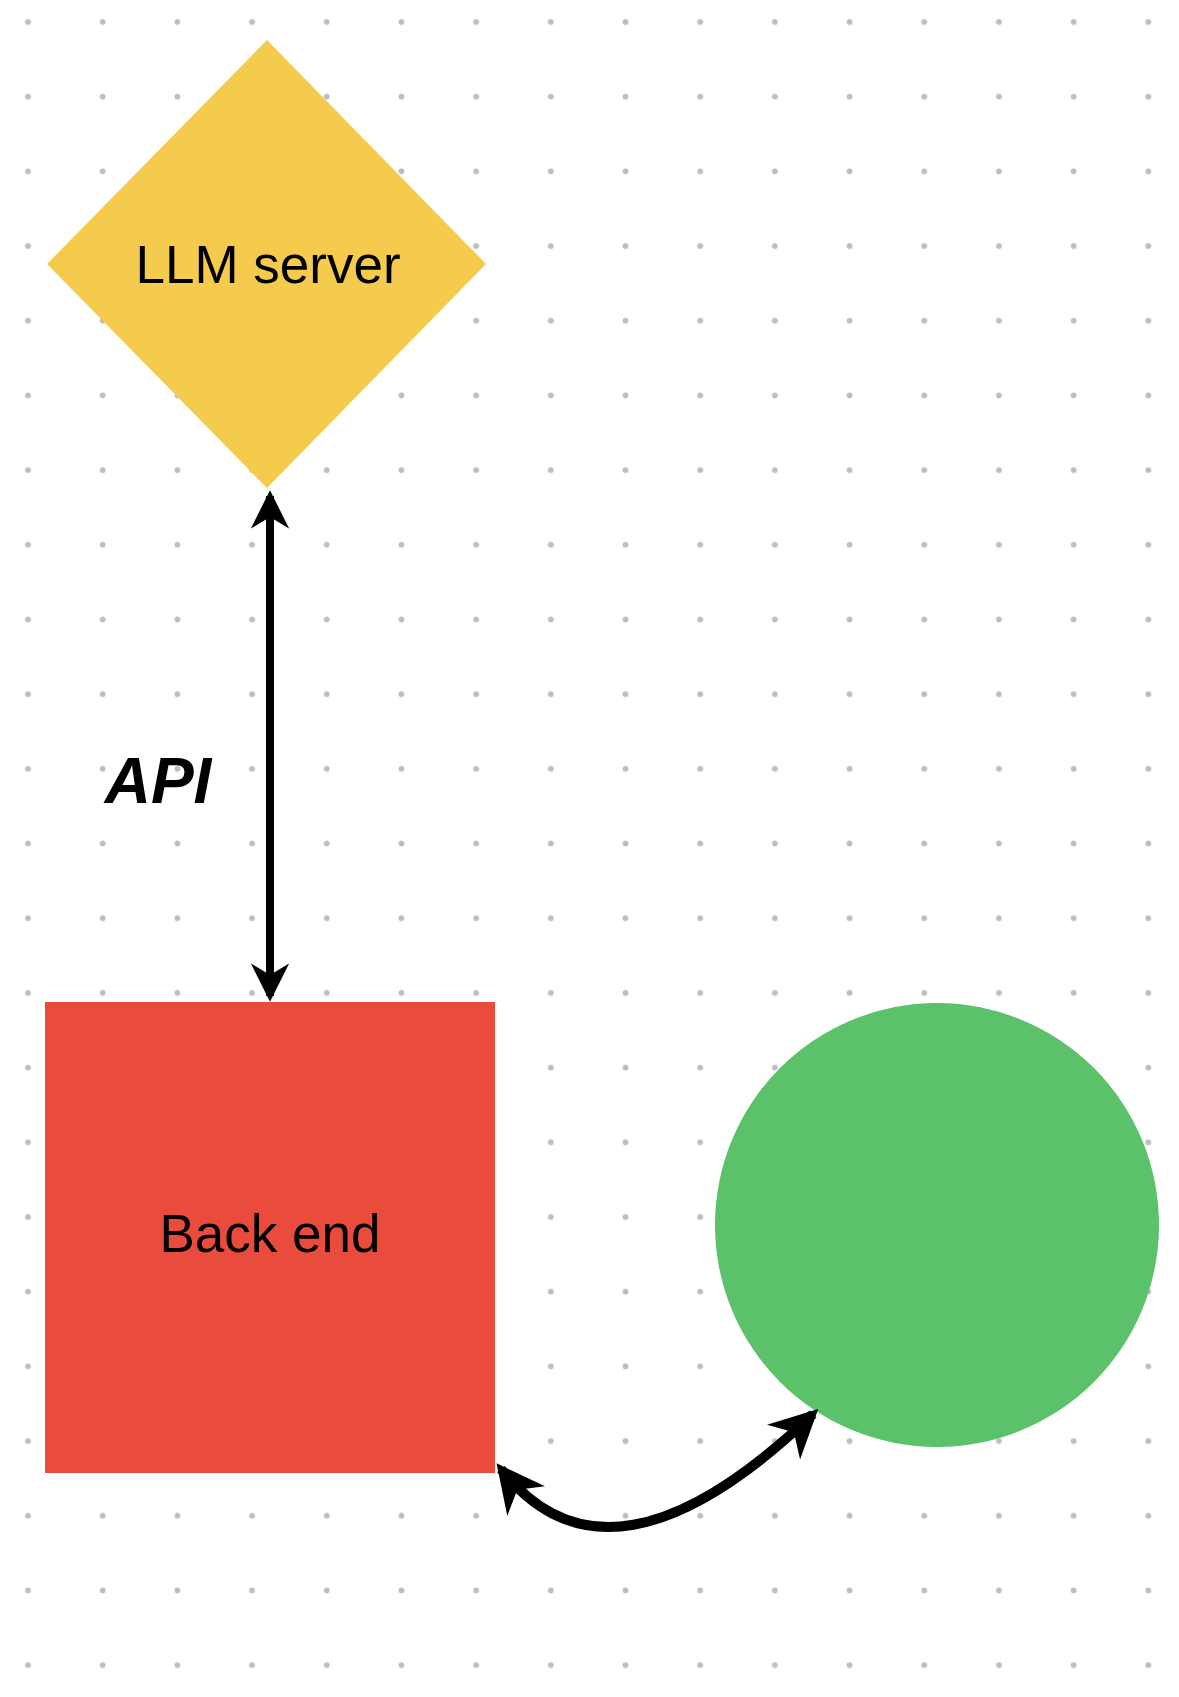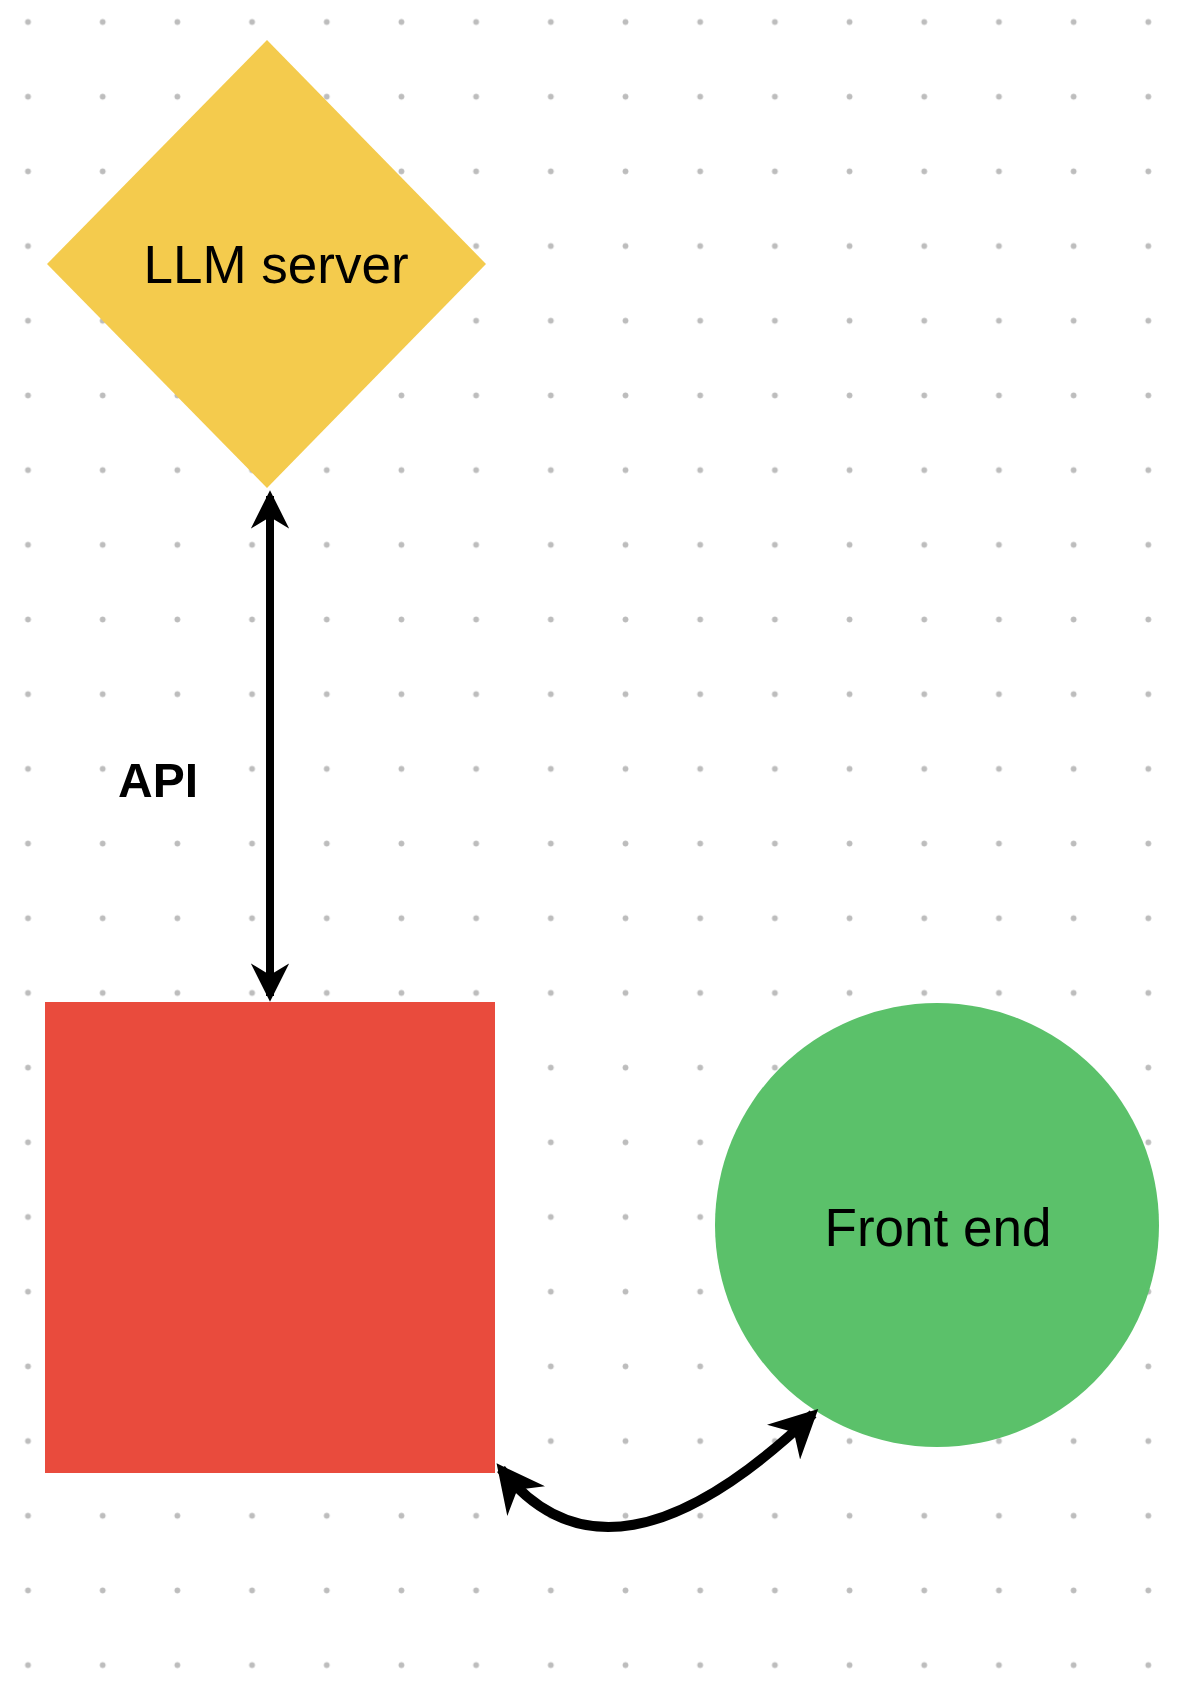--- a/index.html
+++ b/index.html
@@ -28,7 +28,7 @@
     font-size:48px;
     font-weight:700;
   }
-  #lbl-llm{left:268px;top:264px;margin-left:8px;}
+  #lbl-llm{left:268px;top:264px;}
   #lbl-back{left:270px;top:1233px;}
   #lbl-front{left:938px;top:1227px;}
   #lbl-api{left:158px;top:781px;}

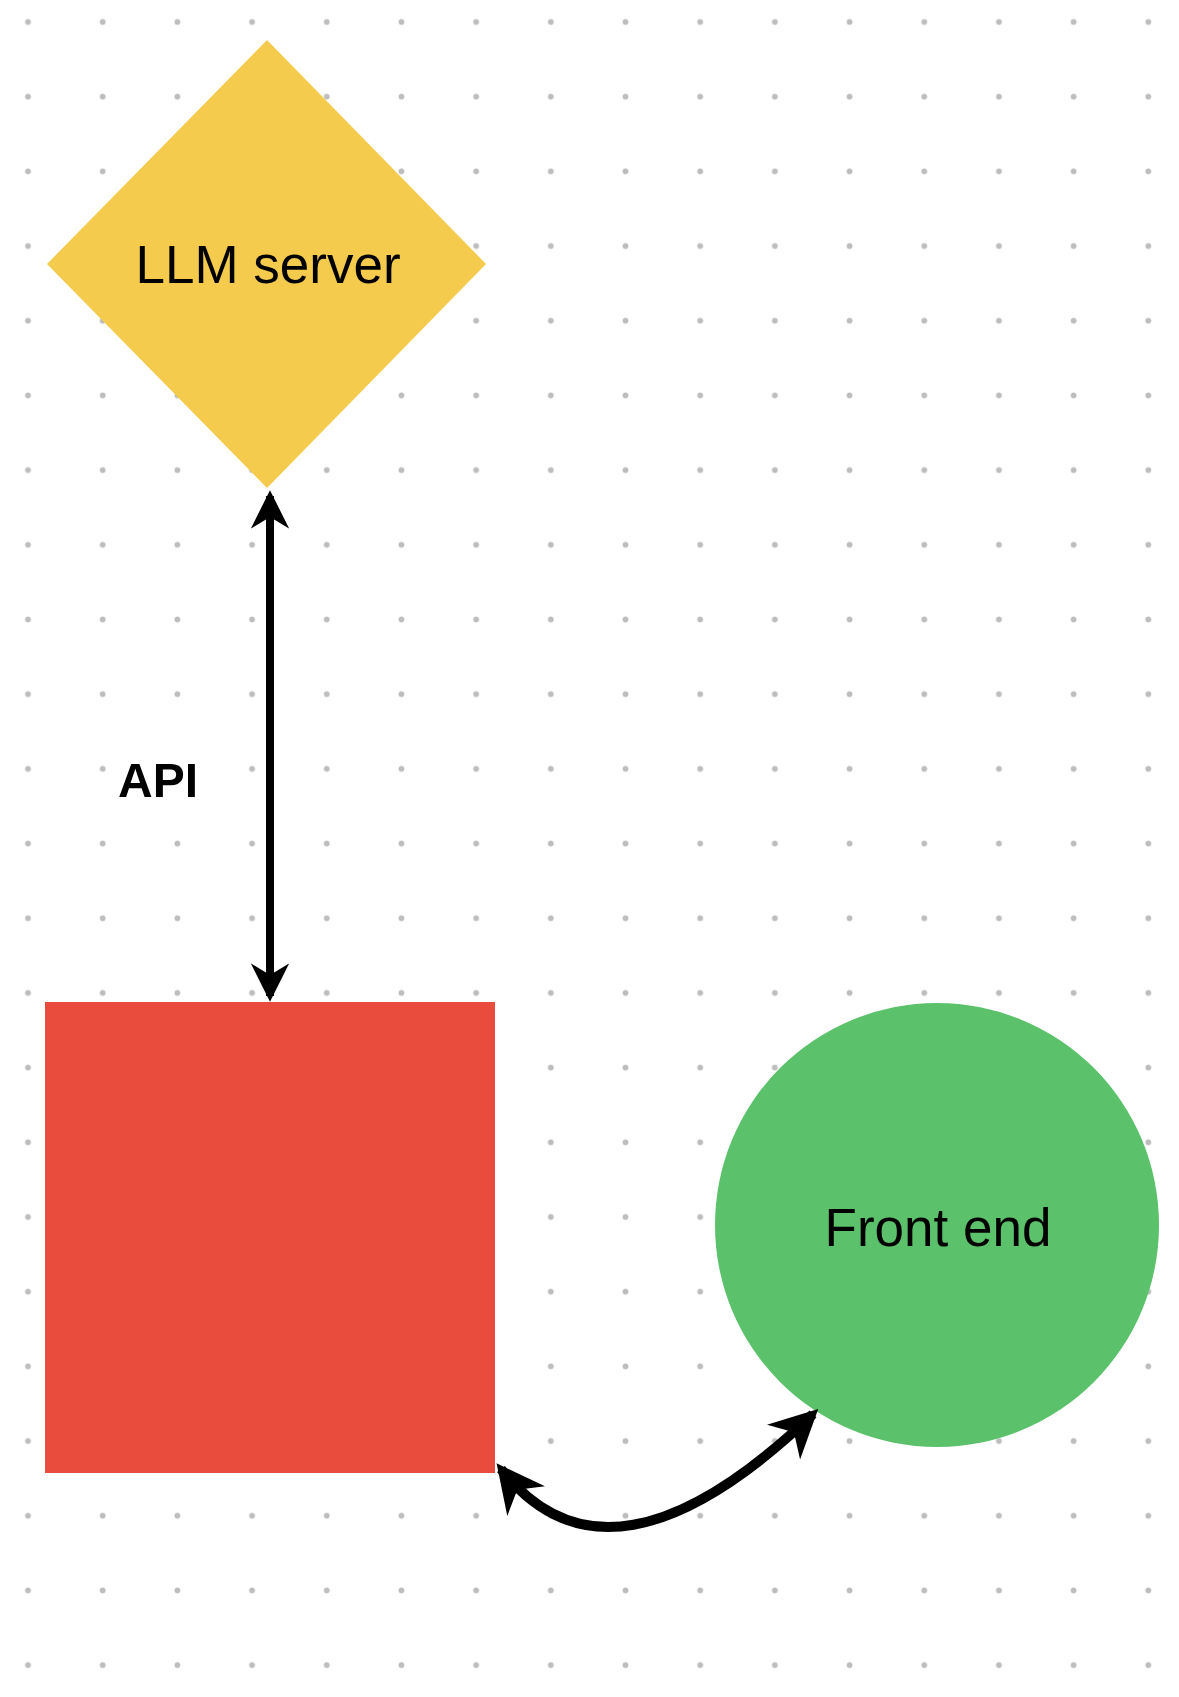--- a/index.html
+++ b/index.html
@@ -25,8 +25,9 @@
     color:#000;
   }
   .label.edge{
-    font-size:48px;
+    font-size:64px;
     font-weight:700;
+    font-style:italic;
   }
   #lbl-llm{left:268px;top:264px;}
   #lbl-back{left:270px;top:1233px;}

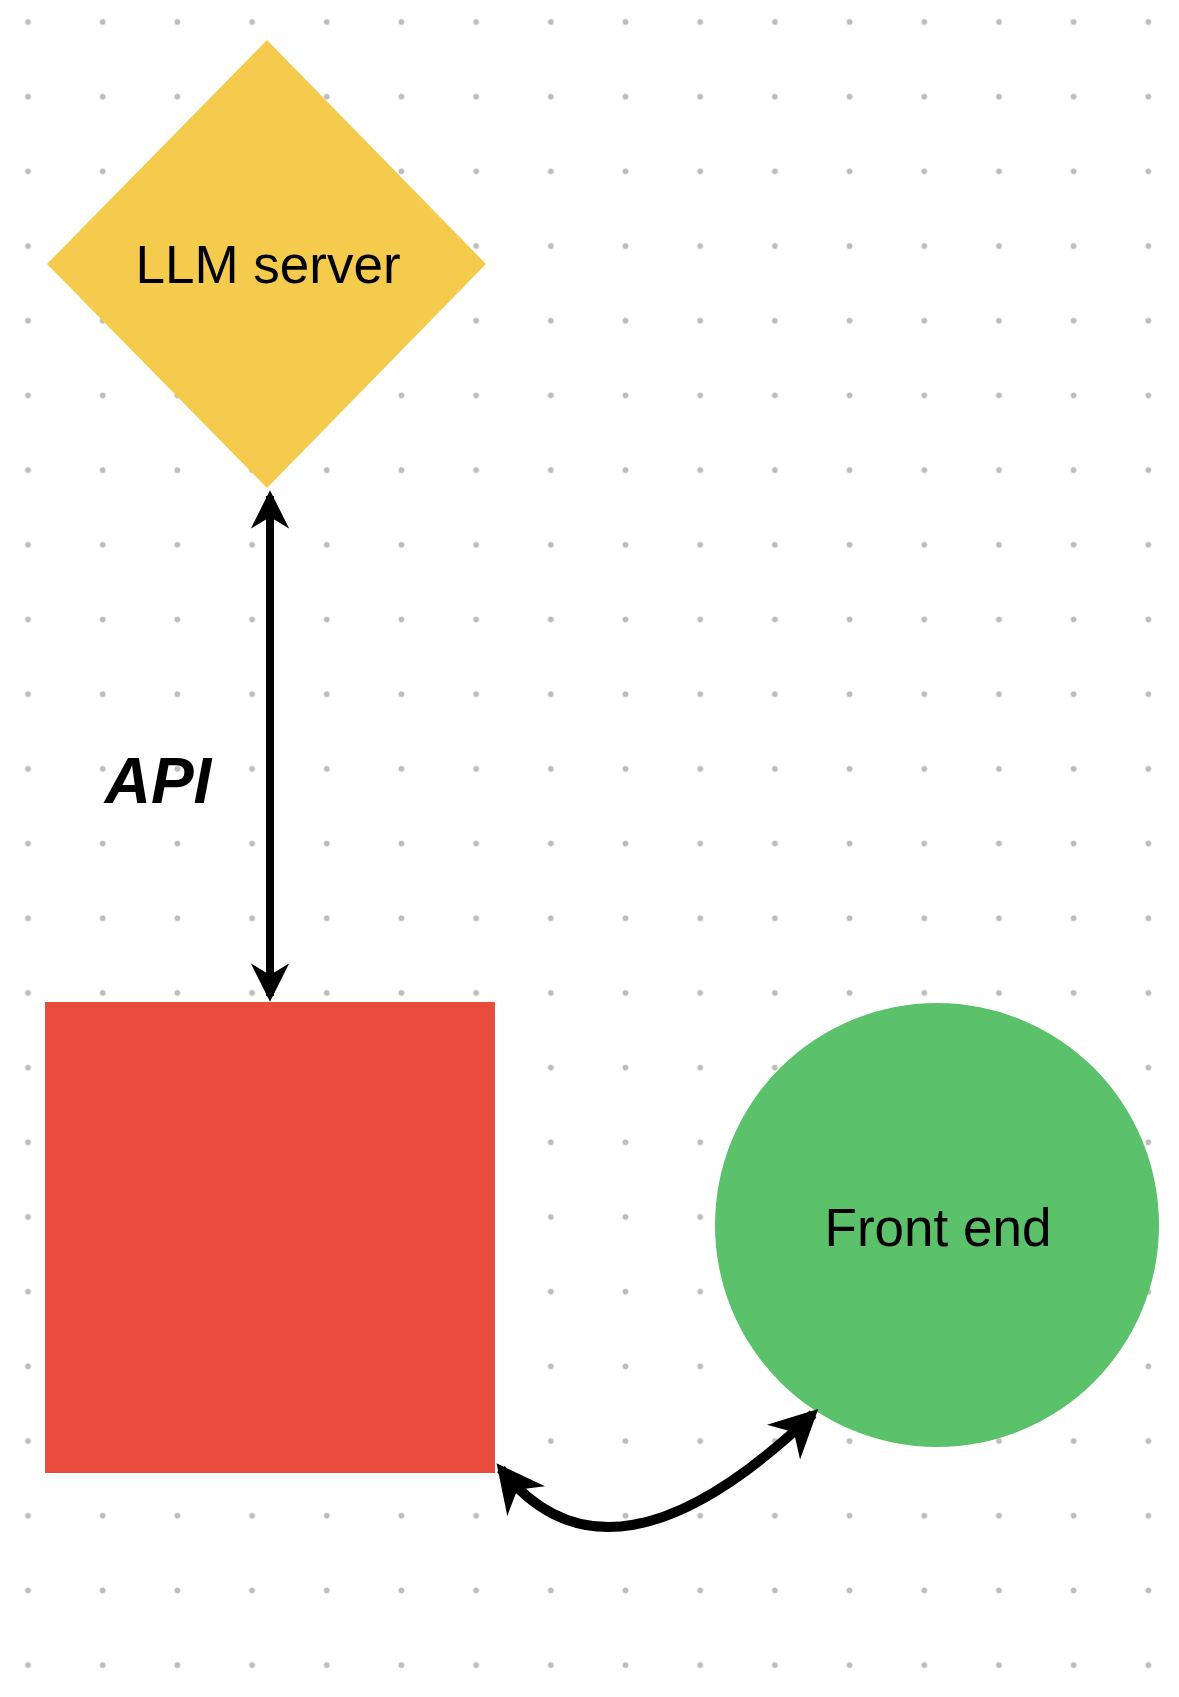--- a/index.html
+++ b/index.html
@@ -60,6 +60,7 @@
 
   <div class="label" id="lbl-llm">LLM server</div>
 
+  <div class="label" id="lbl-back">Back end</div>
 
   <div class="label" id="lbl-front">Front end</div>
 

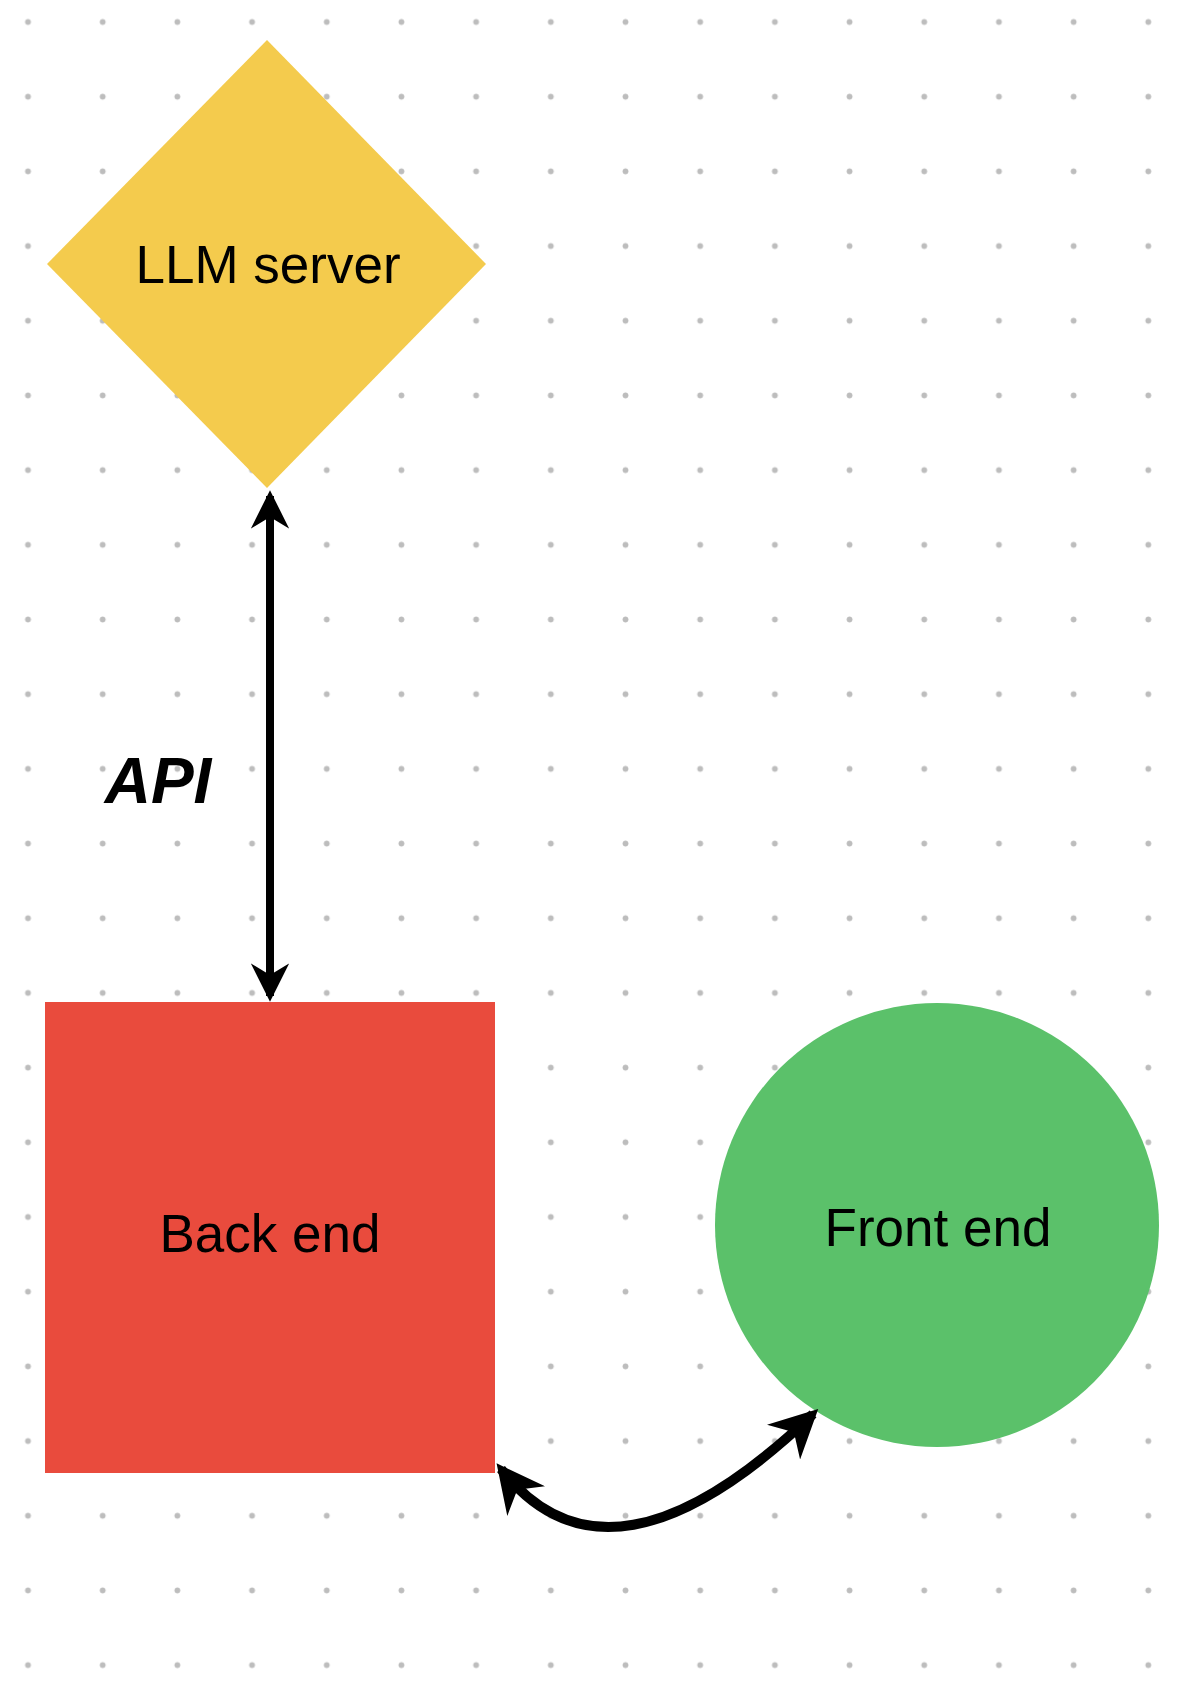--- a/index.html
+++ b/index.html
@@ -62,7 +62,6 @@
 
   <div class="label" id="lbl-back">Back end</div>
 
-  <div class="label" id="lbl-front">Front end</div>
 
   <div class="label edge" id="lbl-api">API</div>
 

